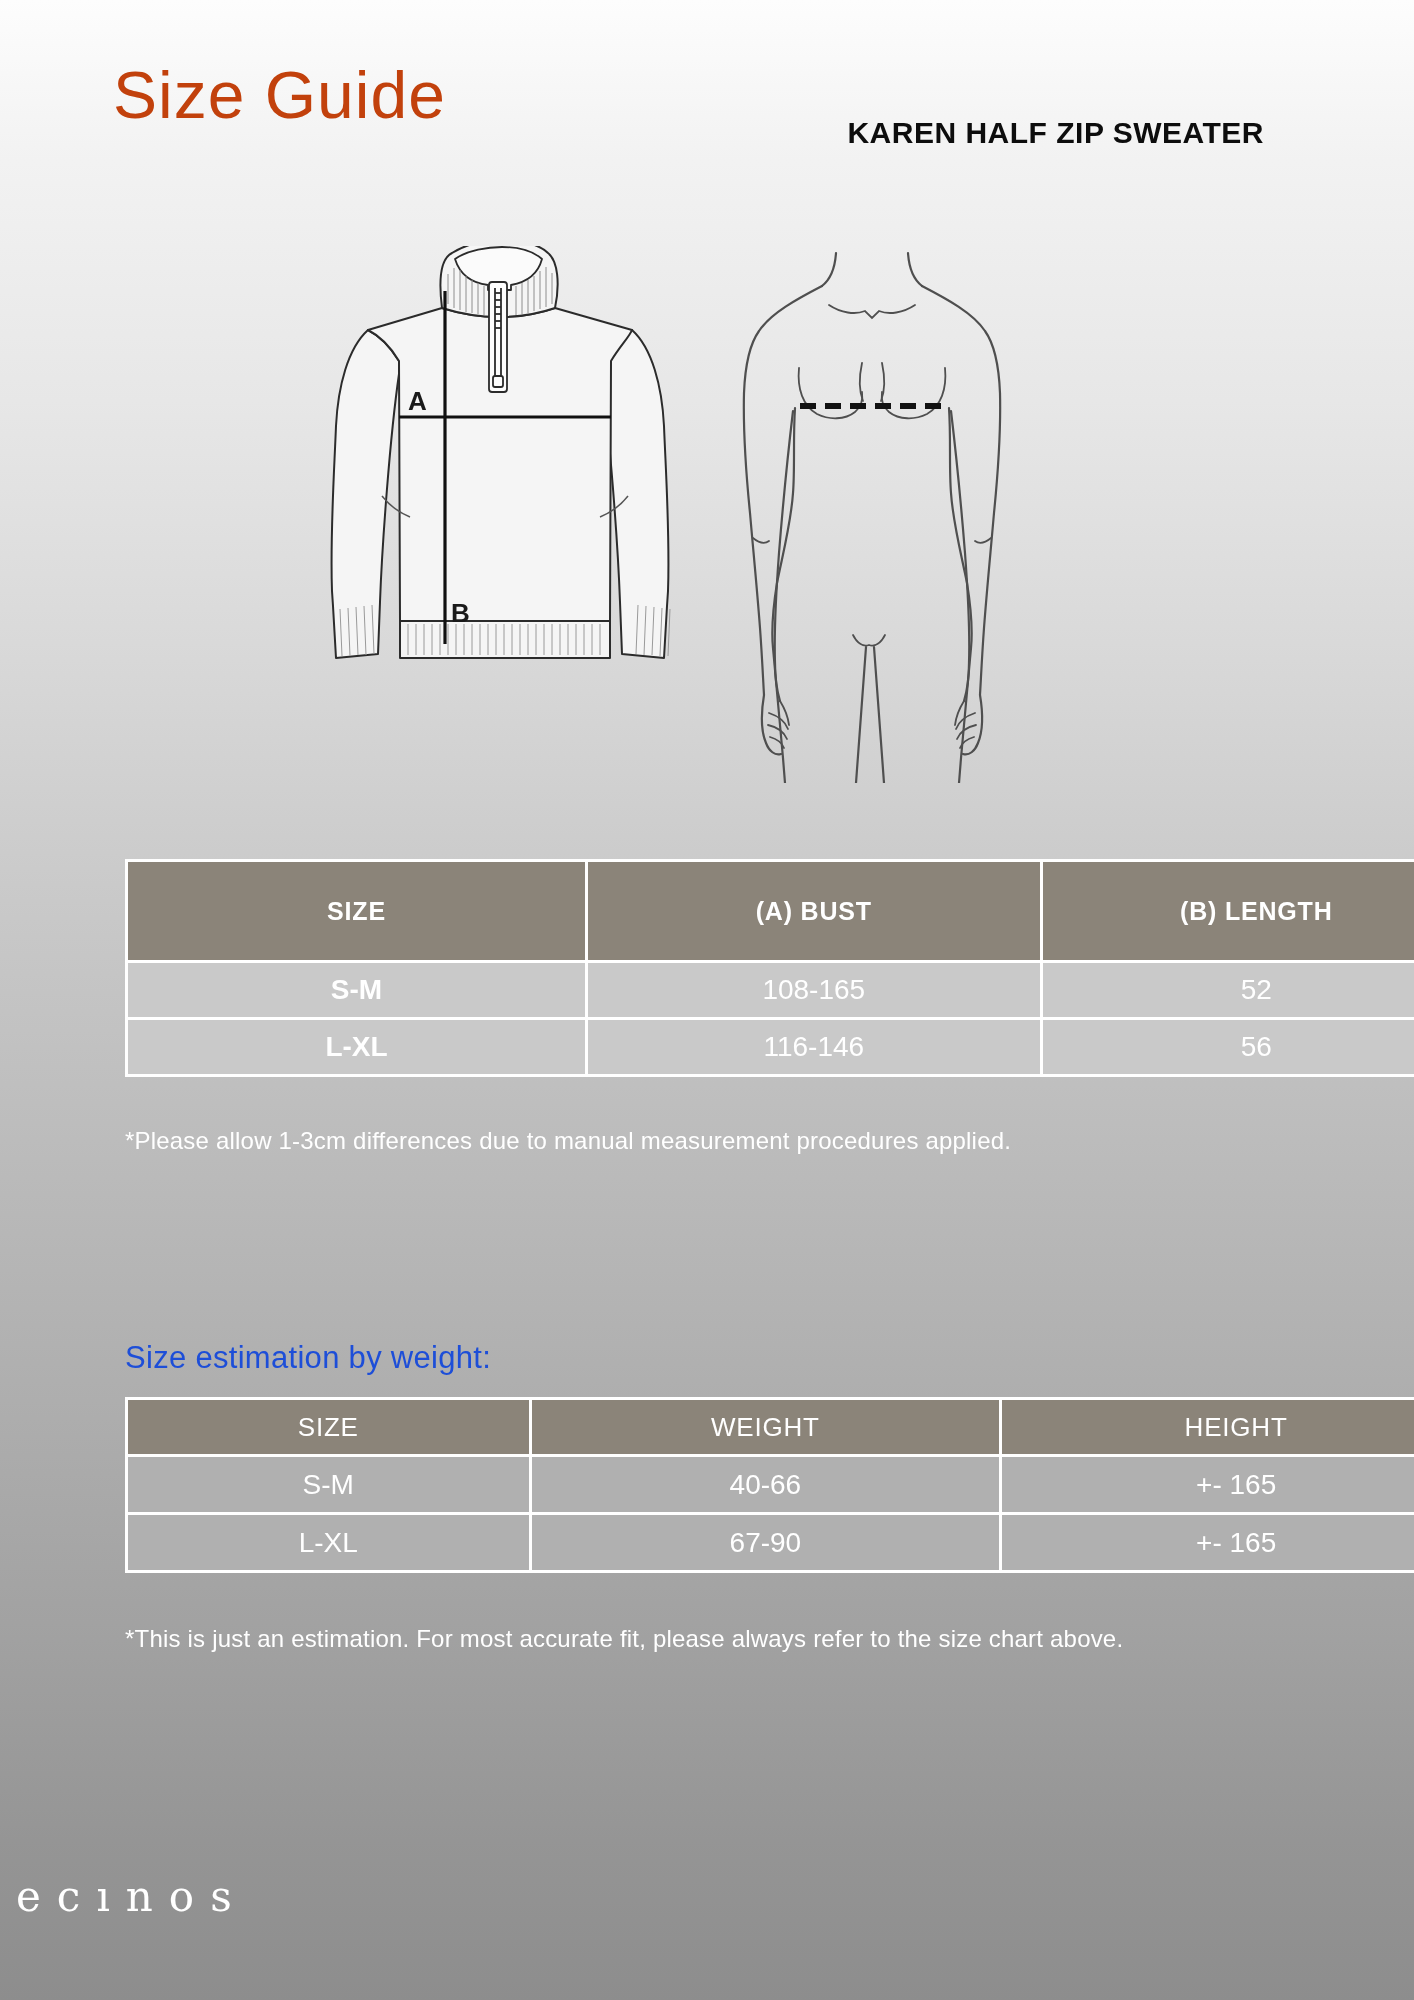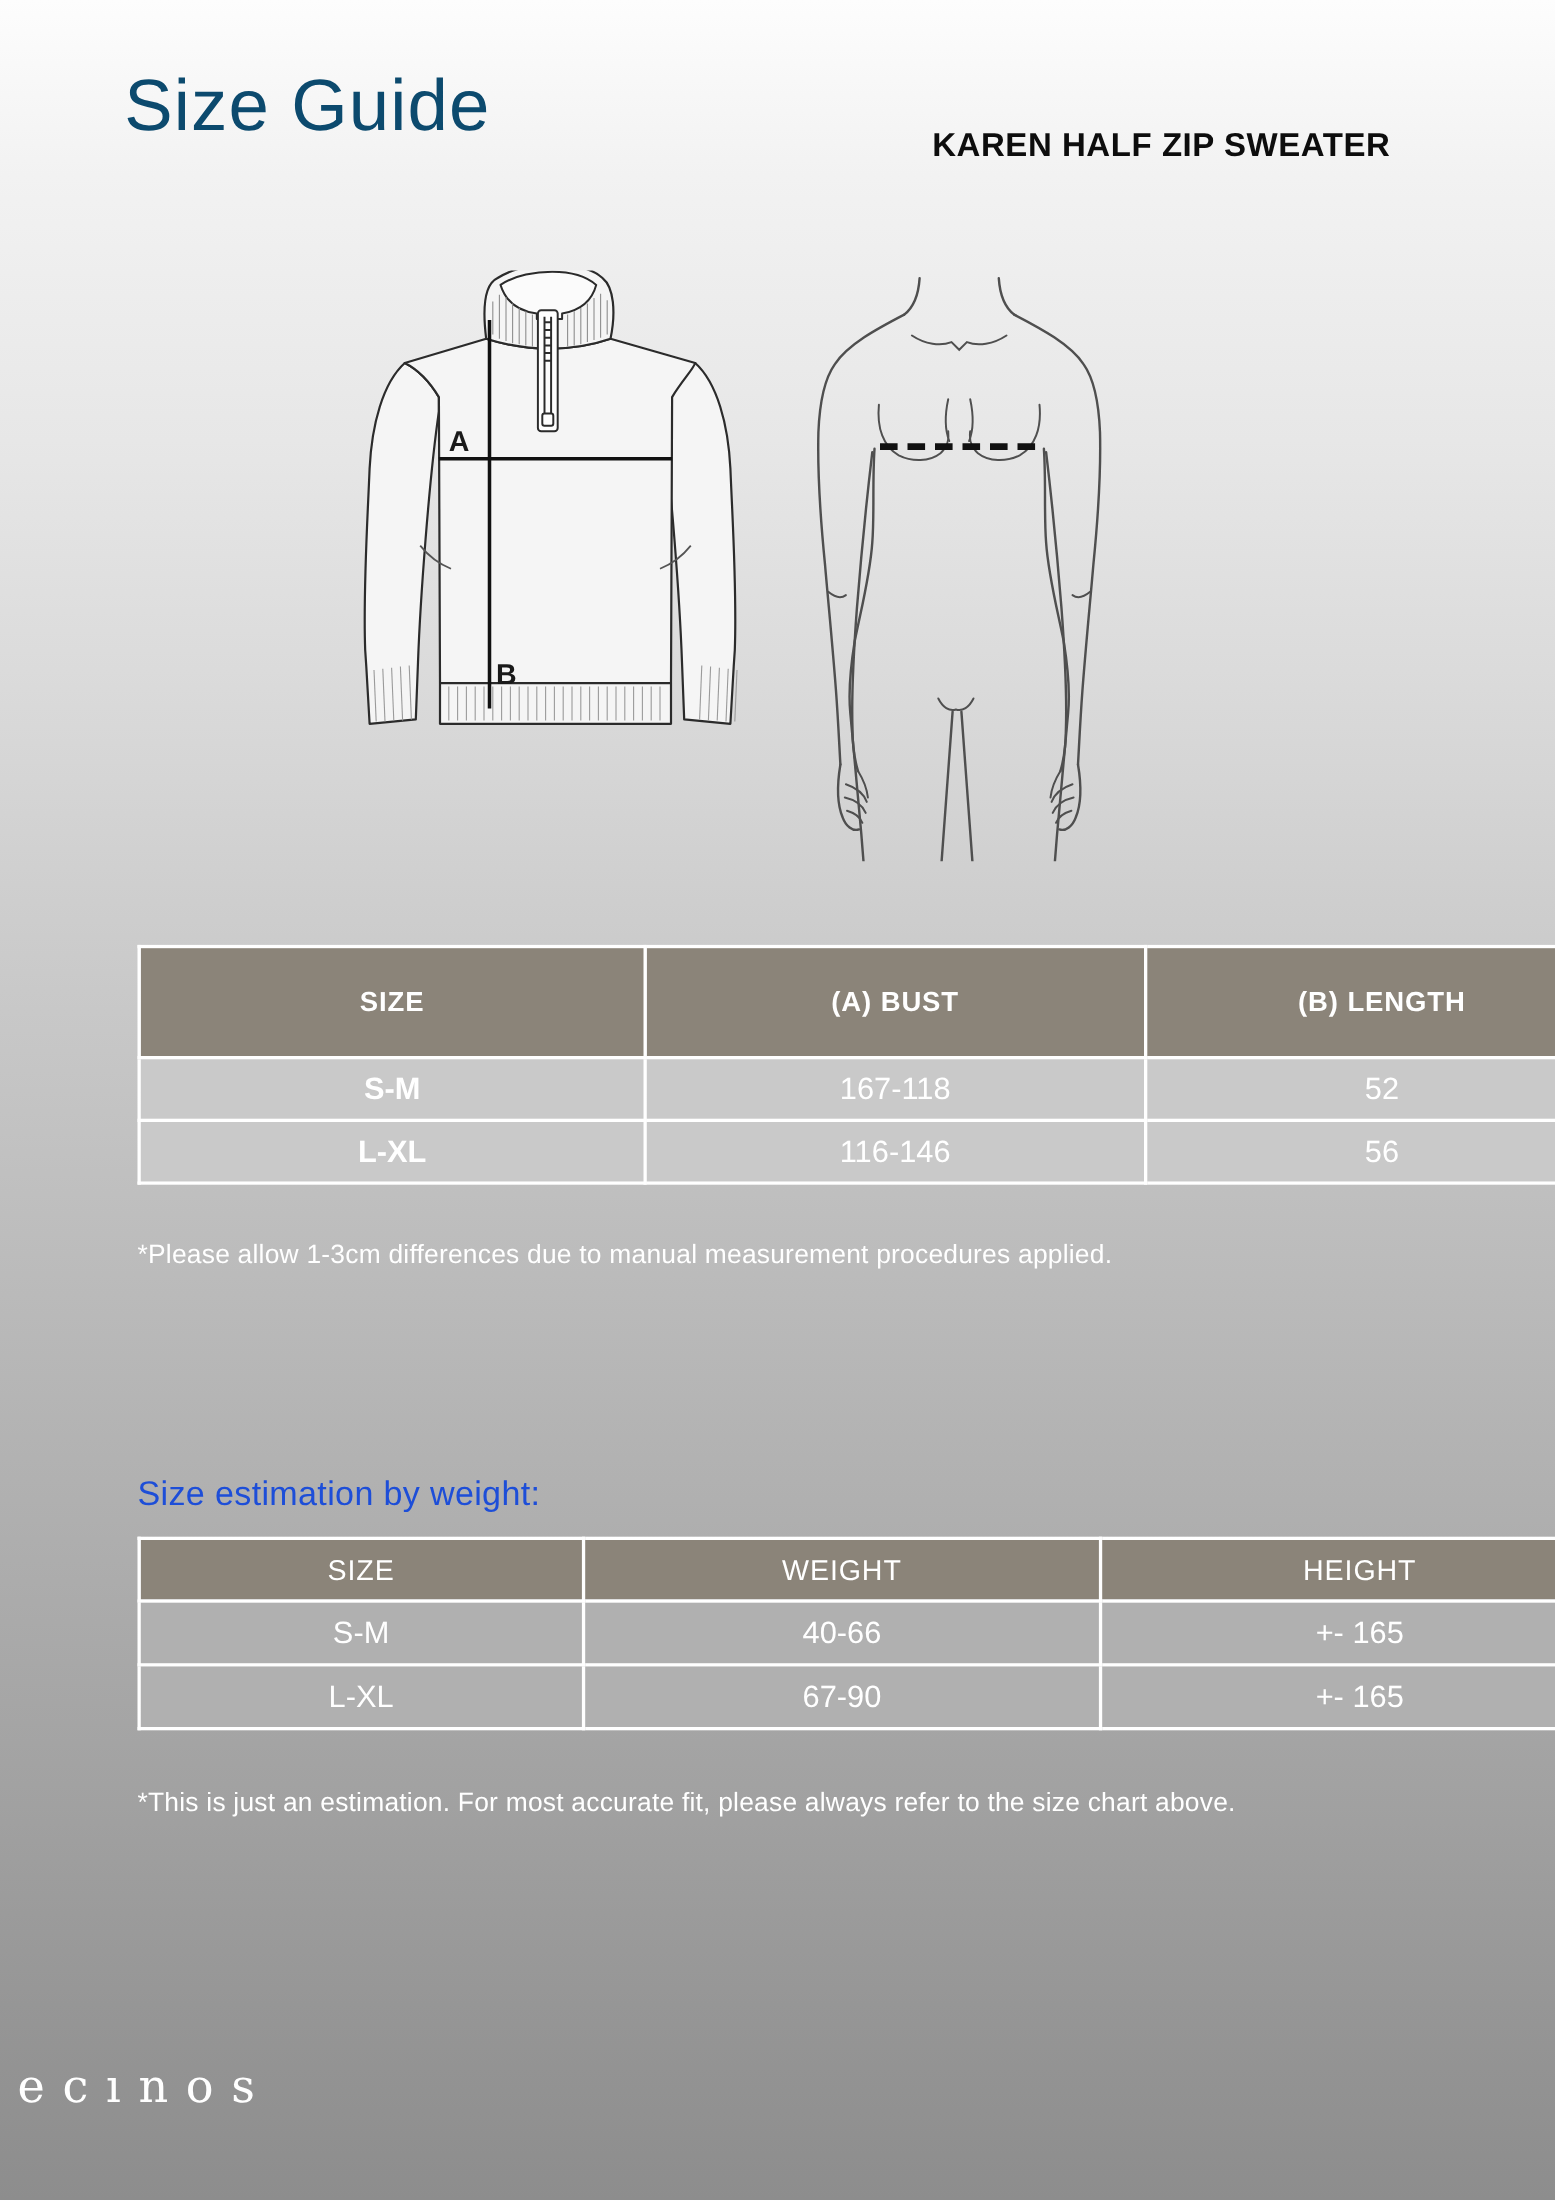--- a/index.html
+++ b/index.html
@@ -12,7 +12,7 @@
   .abs{position:absolute;}
   .page-title{
     left:113px;top:62px;
-    font-size:66px;font-weight:300;letter-spacing:1px;color:#0c4a6e;line-height:1;
+    font-size:66px;font-weight:300;letter-spacing:1px;color:#c2410c;line-height:1;
   }
   .product-name{
     right:150px;top:116px;

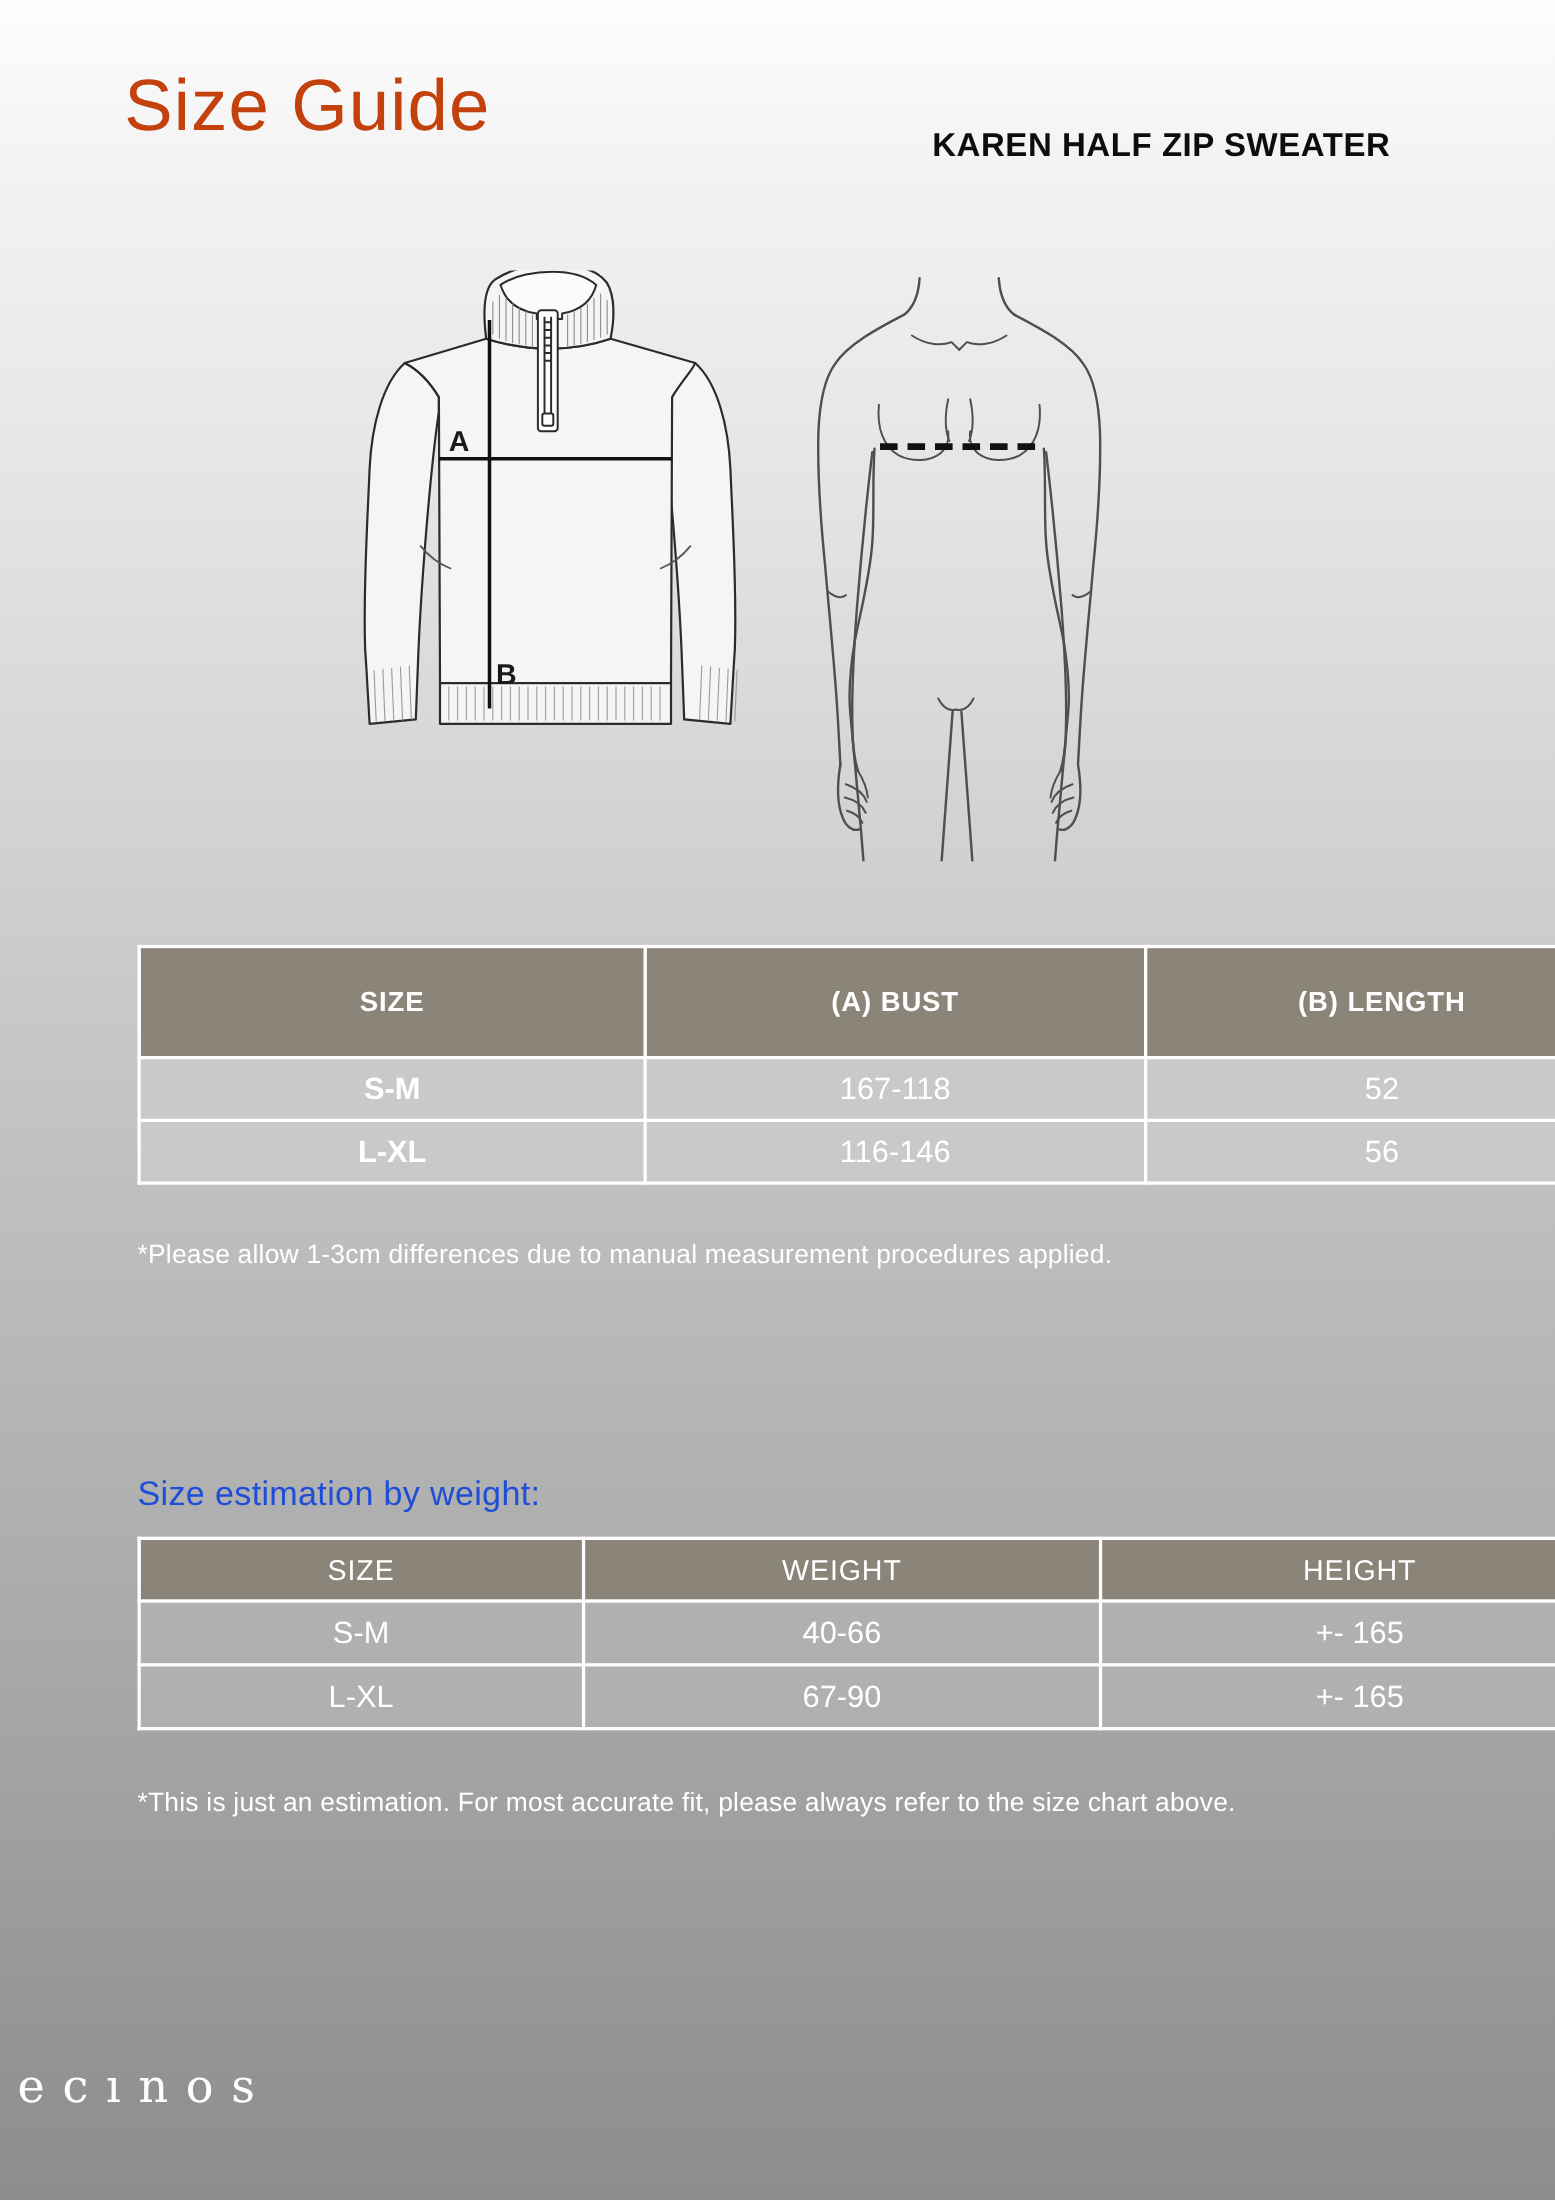--- a/index.html
+++ b/index.html
@@ -210,7 +210,7 @@
   <tbody>
     <tr>
       <td class="size-col">S-M</td>
-      <td>167-118</td>
+      <td>108-165</td>
       <td>52</td>
     </tr>
     <tr>

